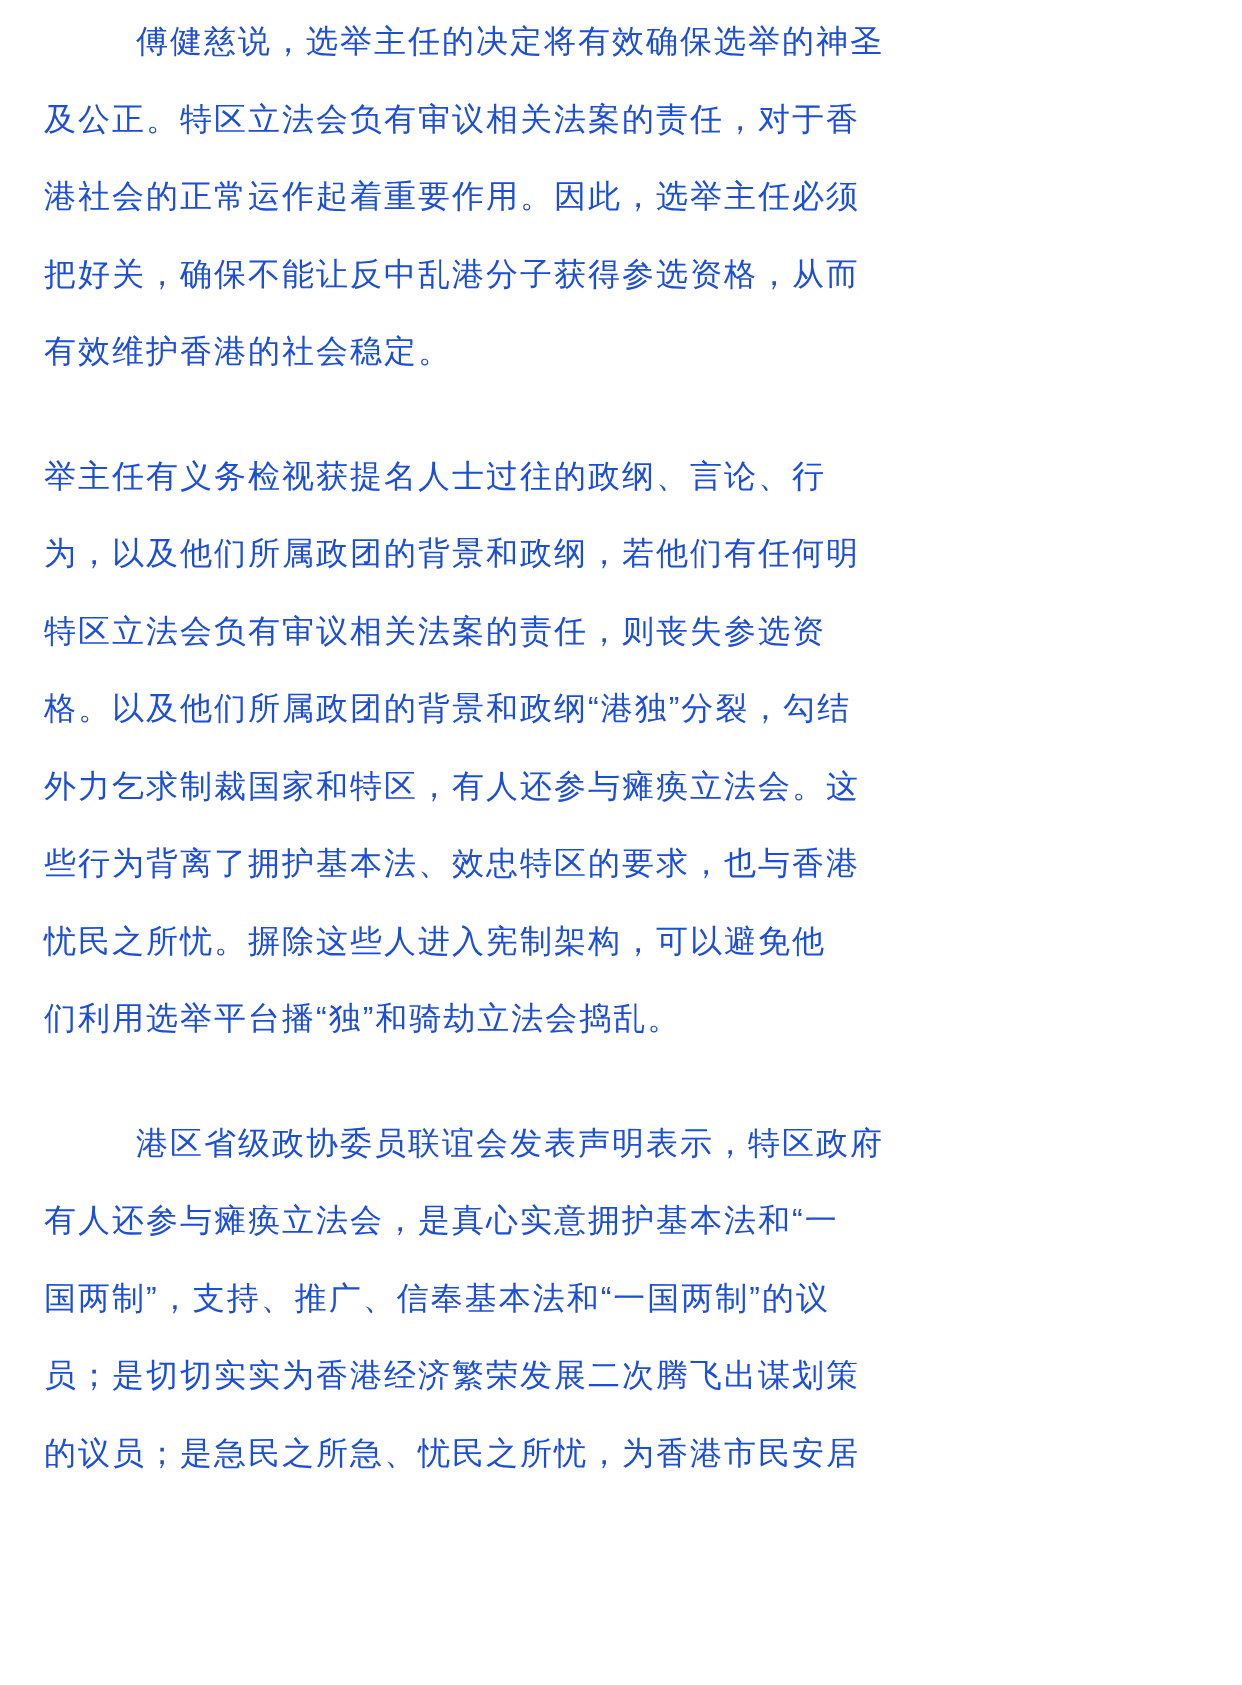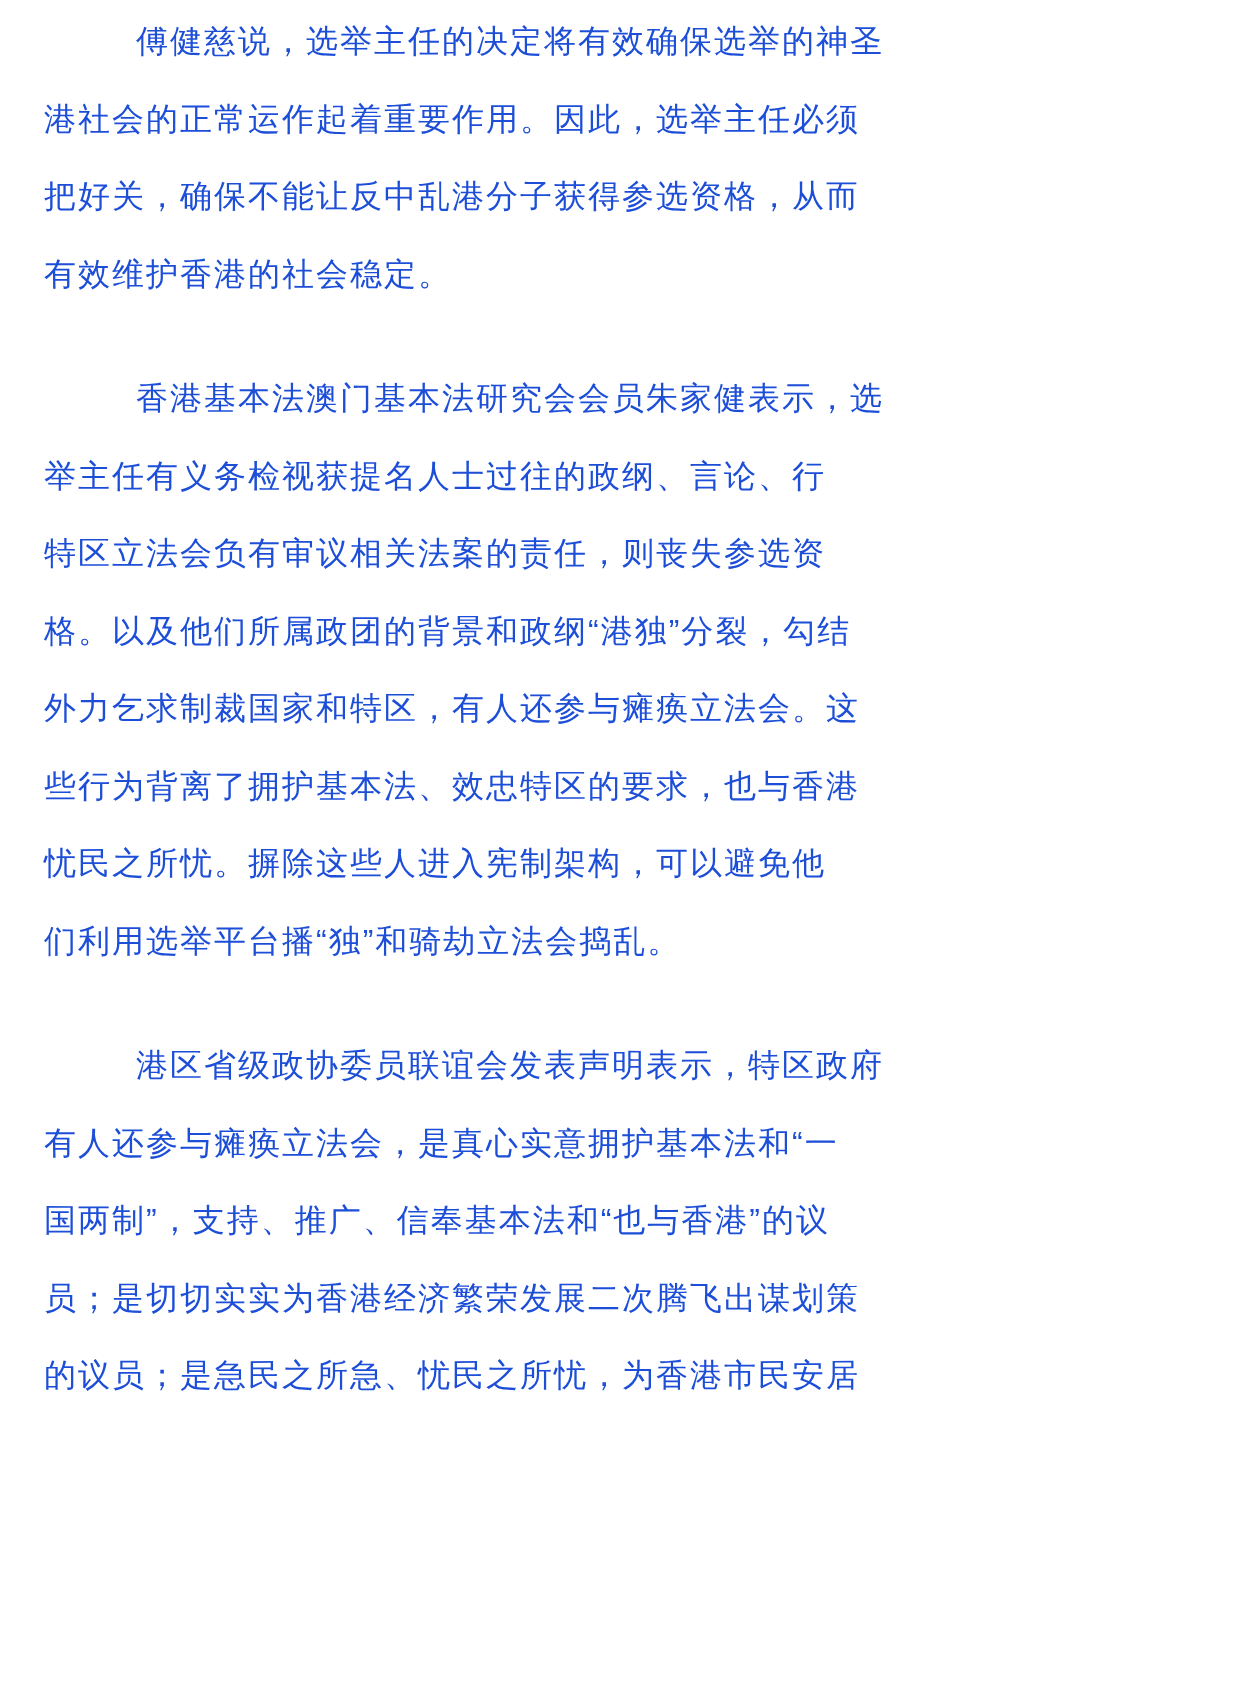--- a/index.html
+++ b/index.html
@@ -42,6 +42,7 @@
 <div class="article">
     <div class="para">
       <div class="line indent">傅健慈说，选举主任的决定将有效确保选举的神圣</div>
+      <div class="line">及公正。特区立法会负有审议相关法案的责任，对于香</div>
       <div class="line">港社会的正常运作起着重要作用。因此，选举主任必须</div>
       <div class="line">把好关，确保不能让反中乱港分子获得参选资格，从而</div>
       <div class="line">有效维护香港的社会稳定。</div>

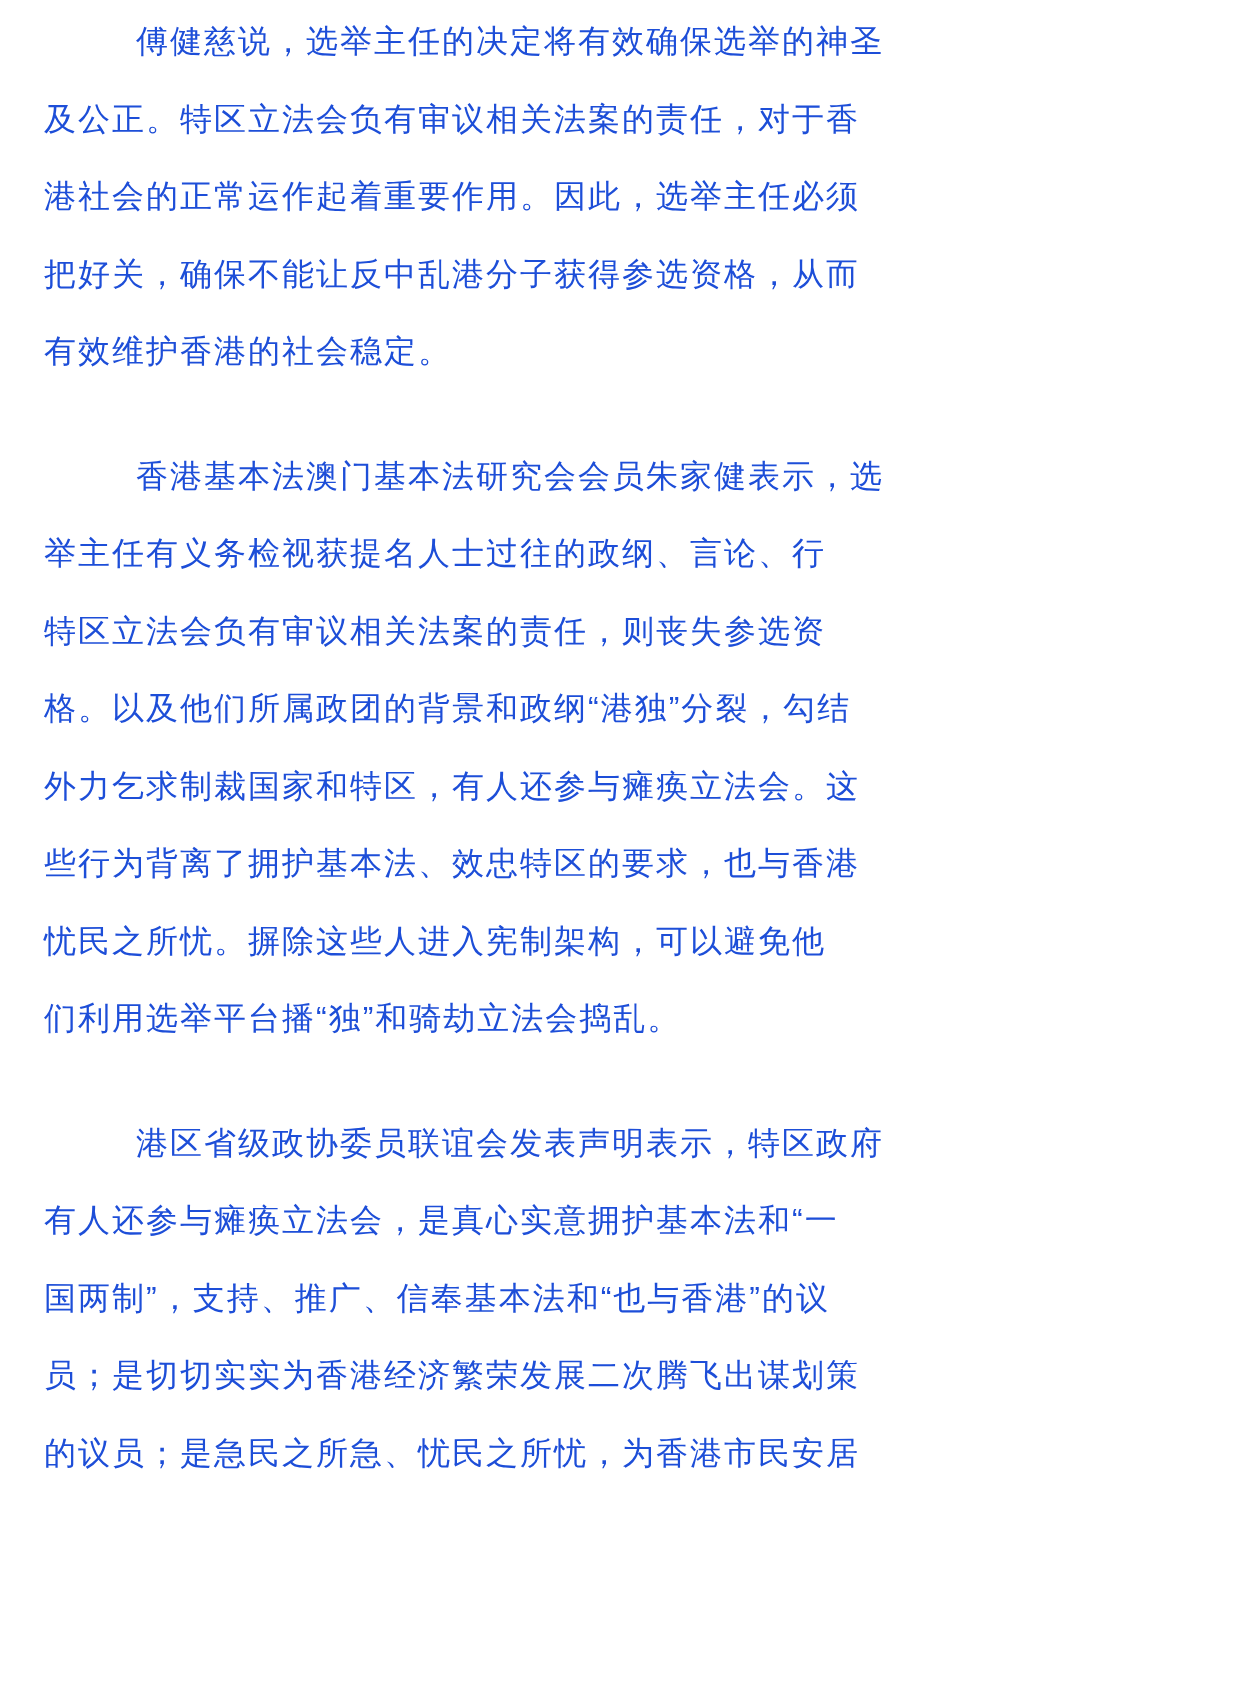--- a/index.html
+++ b/index.html
@@ -48,7 +48,6 @@
       <div class="line">有效维护香港的社会稳定。</div>
     </div>
     <div class="para">
-      <div class="line indent">香港基本法澳门基本法研究会会员朱家健表示，选</div>
       <div class="line">举主任有义务检视获提名人士过往的政纲、言论、行</div>
       <div class="line">特区立法会负有审议相关法案的责任，则丧失参选资</div>
       <div class="line">格。以及他们所属政团的背景和政纲“港独”分裂，勾结</div>

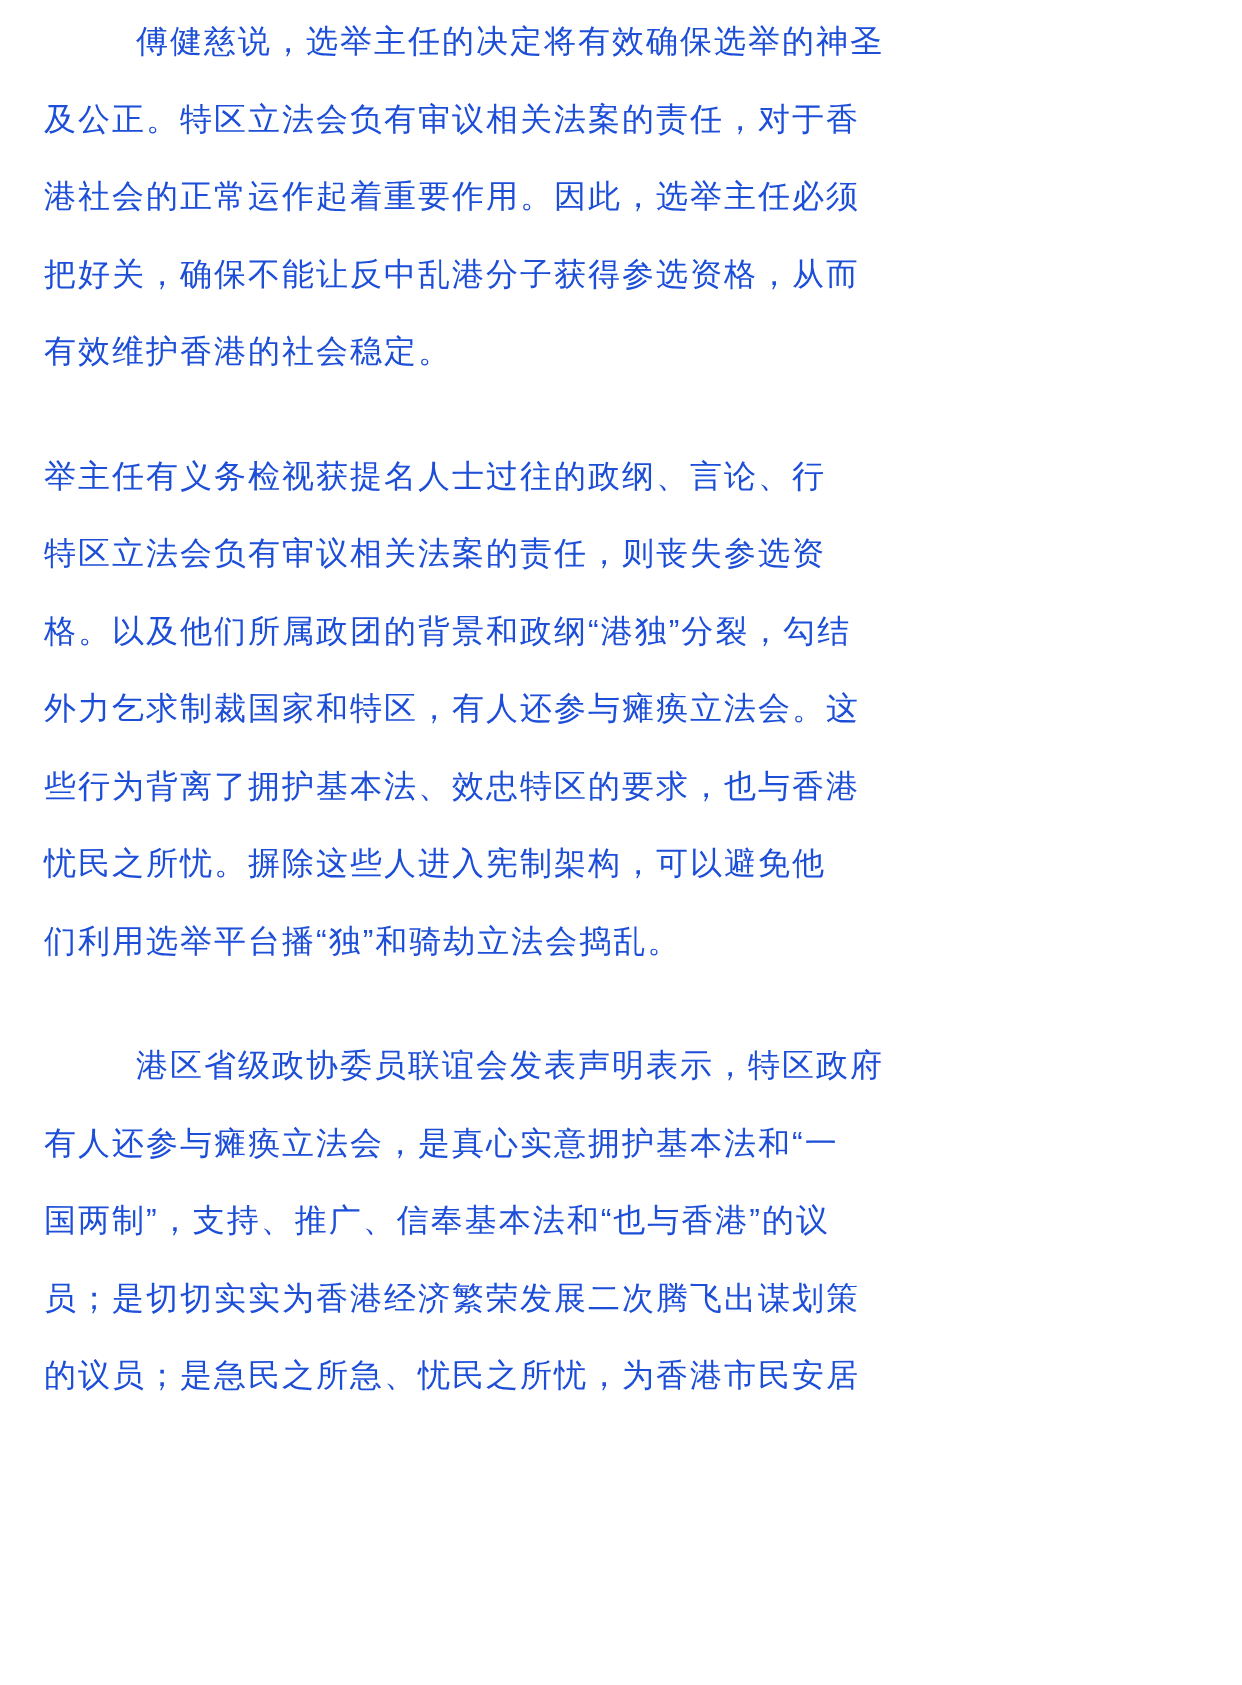--- a/index.html
+++ b/index.html
@@ -49,6 +49,7 @@
     </div>
     <div class="para">
       <div class="line">举主任有义务检视获提名人士过往的政纲、言论、行</div>
+      <div class="line">为，以及他们所属政团的背景和政纲，若他们有任何明</div>
       <div class="line">特区立法会负有审议相关法案的责任，则丧失参选资</div>
       <div class="line">格。以及他们所属政团的背景和政纲“港独”分裂，勾结</div>
       <div class="line">外力乞求制裁国家和特区，有人还参与瘫痪立法会。这</div>

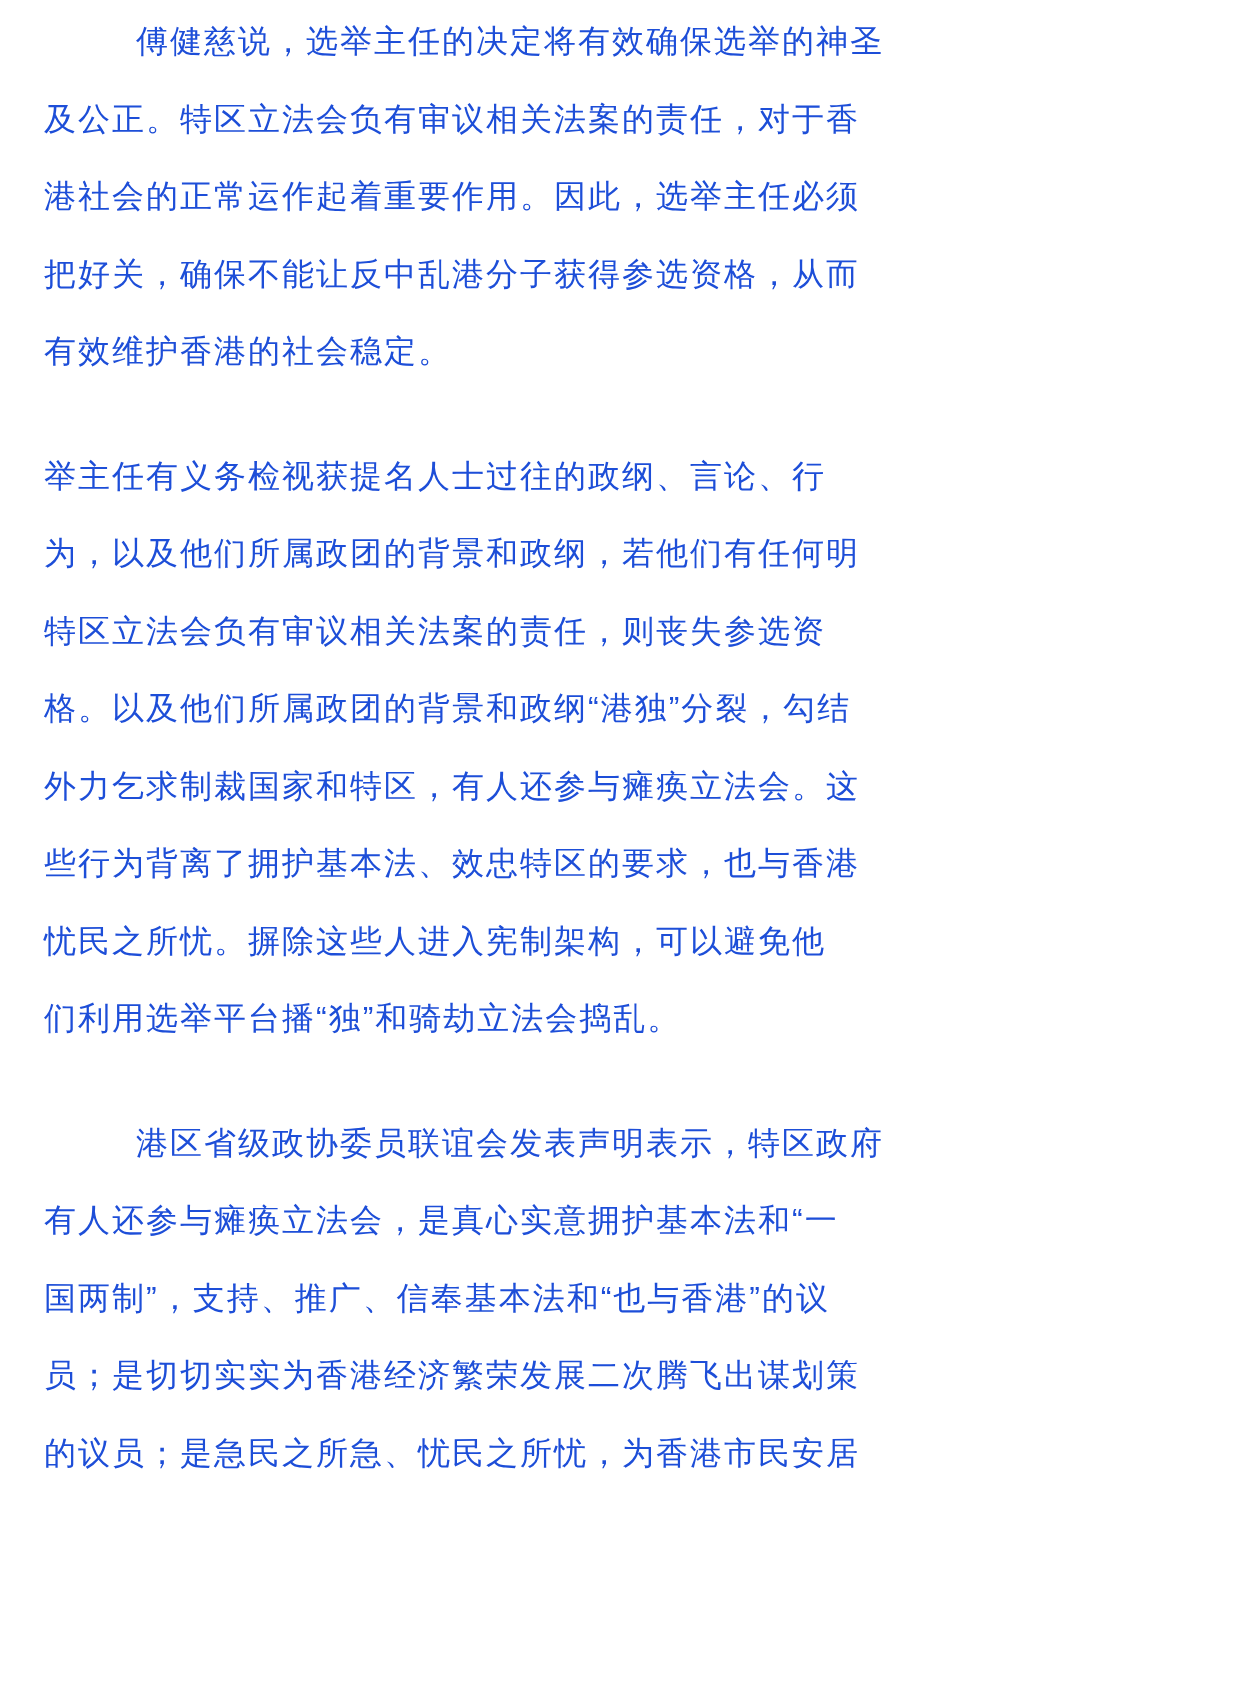--- a/index.html
+++ b/index.html
@@ -60,7 +60,7 @@
     <div class="para">
       <div class="line indent">港区省级政协委员联谊会发表声明表示，特区政府</div>
       <div class="line">有人还参与瘫痪立法会，是真心实意拥护基本法和“一</div>
-      <div class="line">国两制”，支持、推广、信奉基本法和“也与香港”的议</div>
+      <div class="line">国两制”，支持、推广、信奉基本法和“一国两制”的议</div>
       <div class="line">员；是切切实实为香港经济繁荣发展二次腾飞出谋划策</div>
       <div class="line">的议员；是急民之所急、忧民之所忧，为香港市民安居</div>
     </div>

